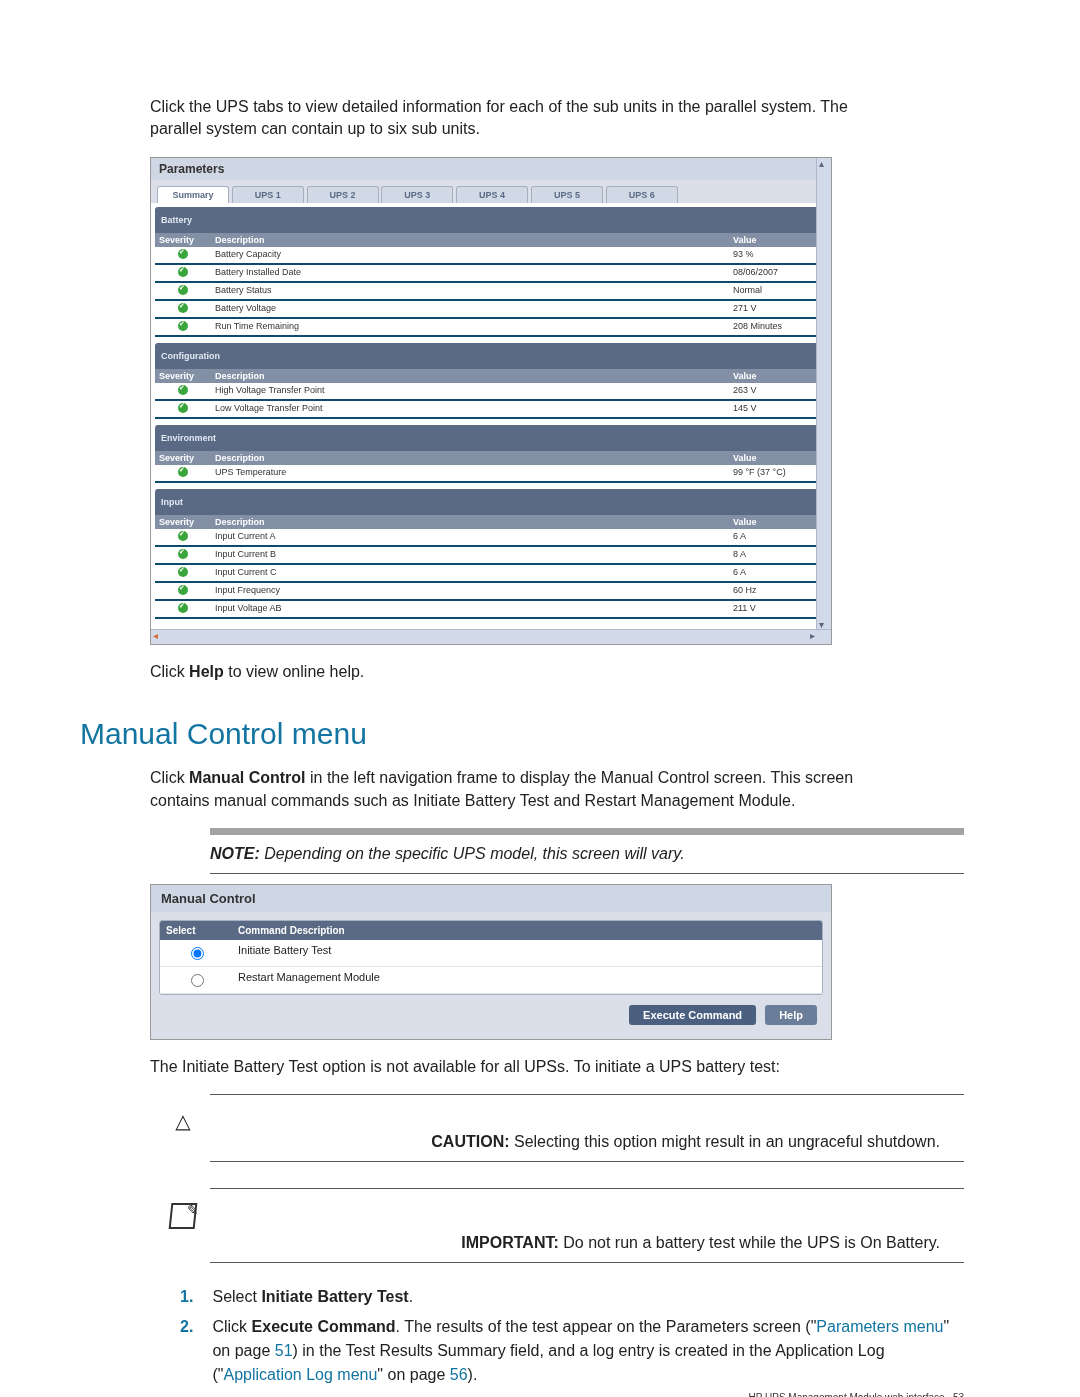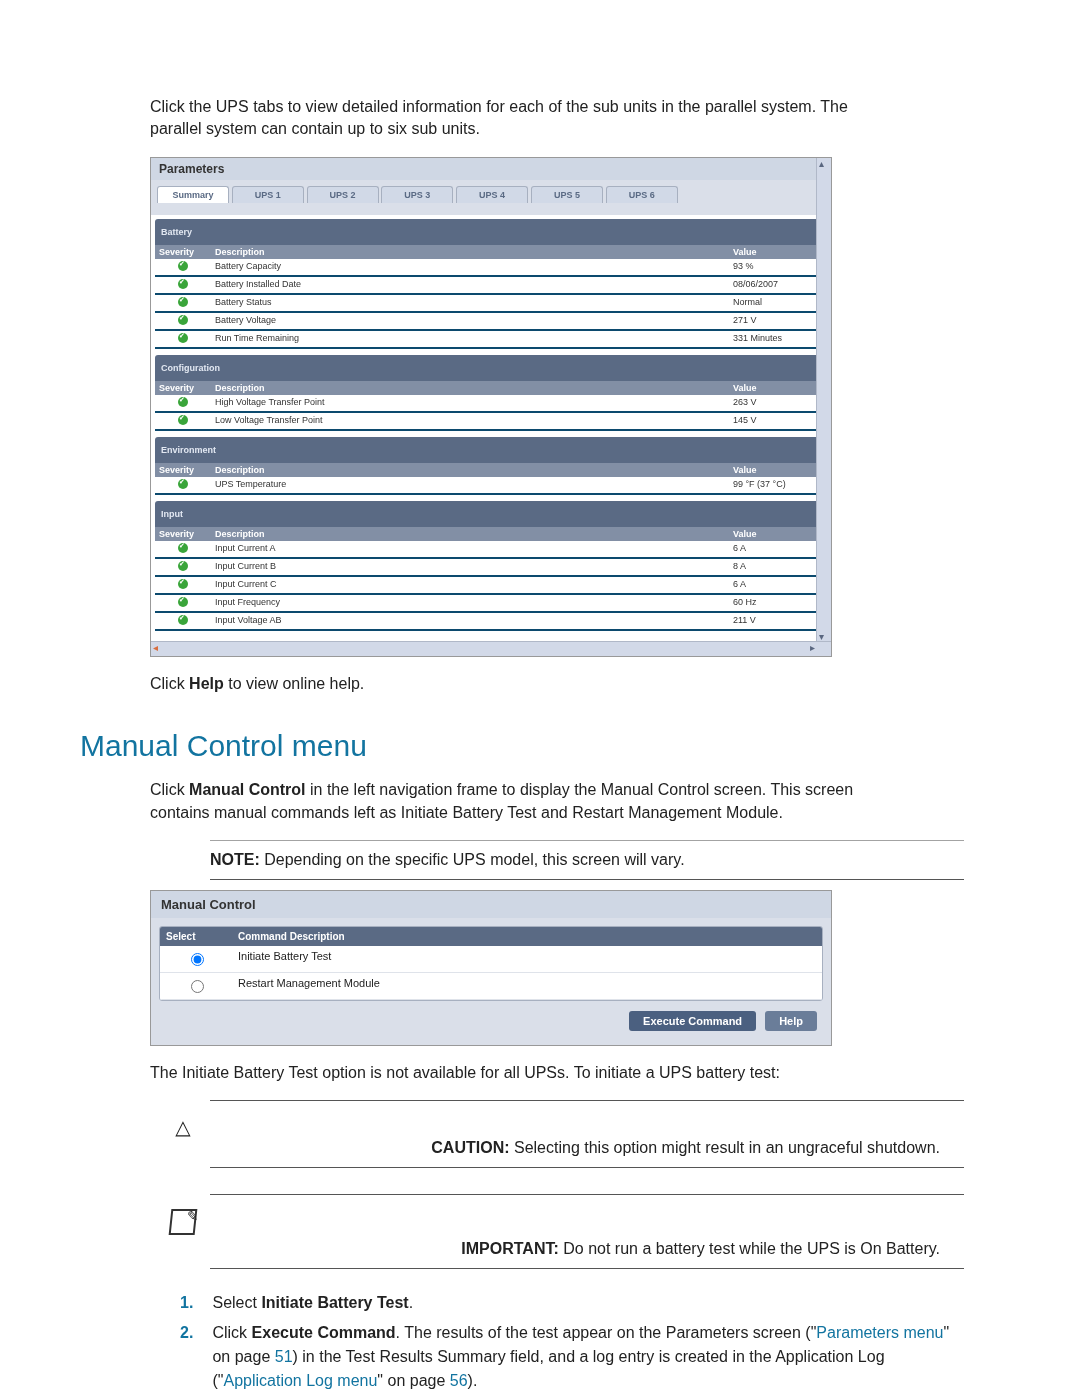--- a/index.html
+++ b/index.html
@@ -77,7 +77,7 @@
     font-size: 12px;
   }
   .param-tabs {
-    padding: 6px 6px 12px 6px;
+    padding: 6px 6px 0 6px;
     background: #dadfe9;
   }
   .param-tab {

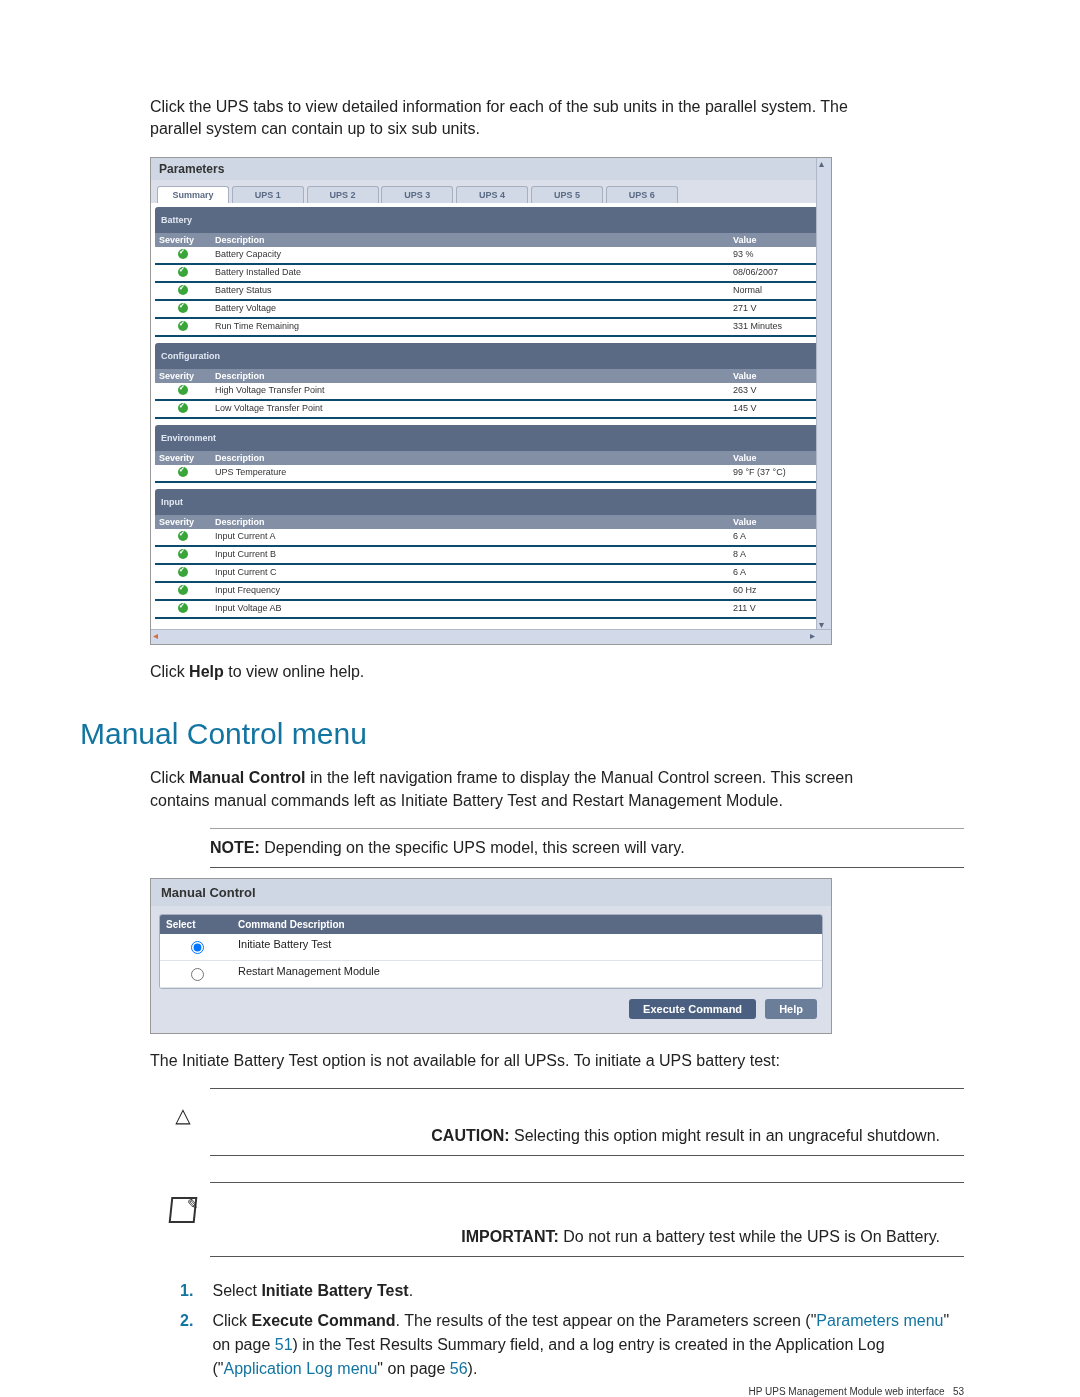--- a/index.html
+++ b/index.html
@@ -332,7 +332,7 @@
         <div class="param-row">
           <div class="c1"><span class="sev-ok"></span></div>
           <div class="c2">Run Time Remaining</div>
-          <div class="c3">331 Minutes</div>
+          <div class="c3">208 Minutes</div>
         </div>
         <div style="height: 6px;"></div>
         <div class="param-group-title">Configuration</div>

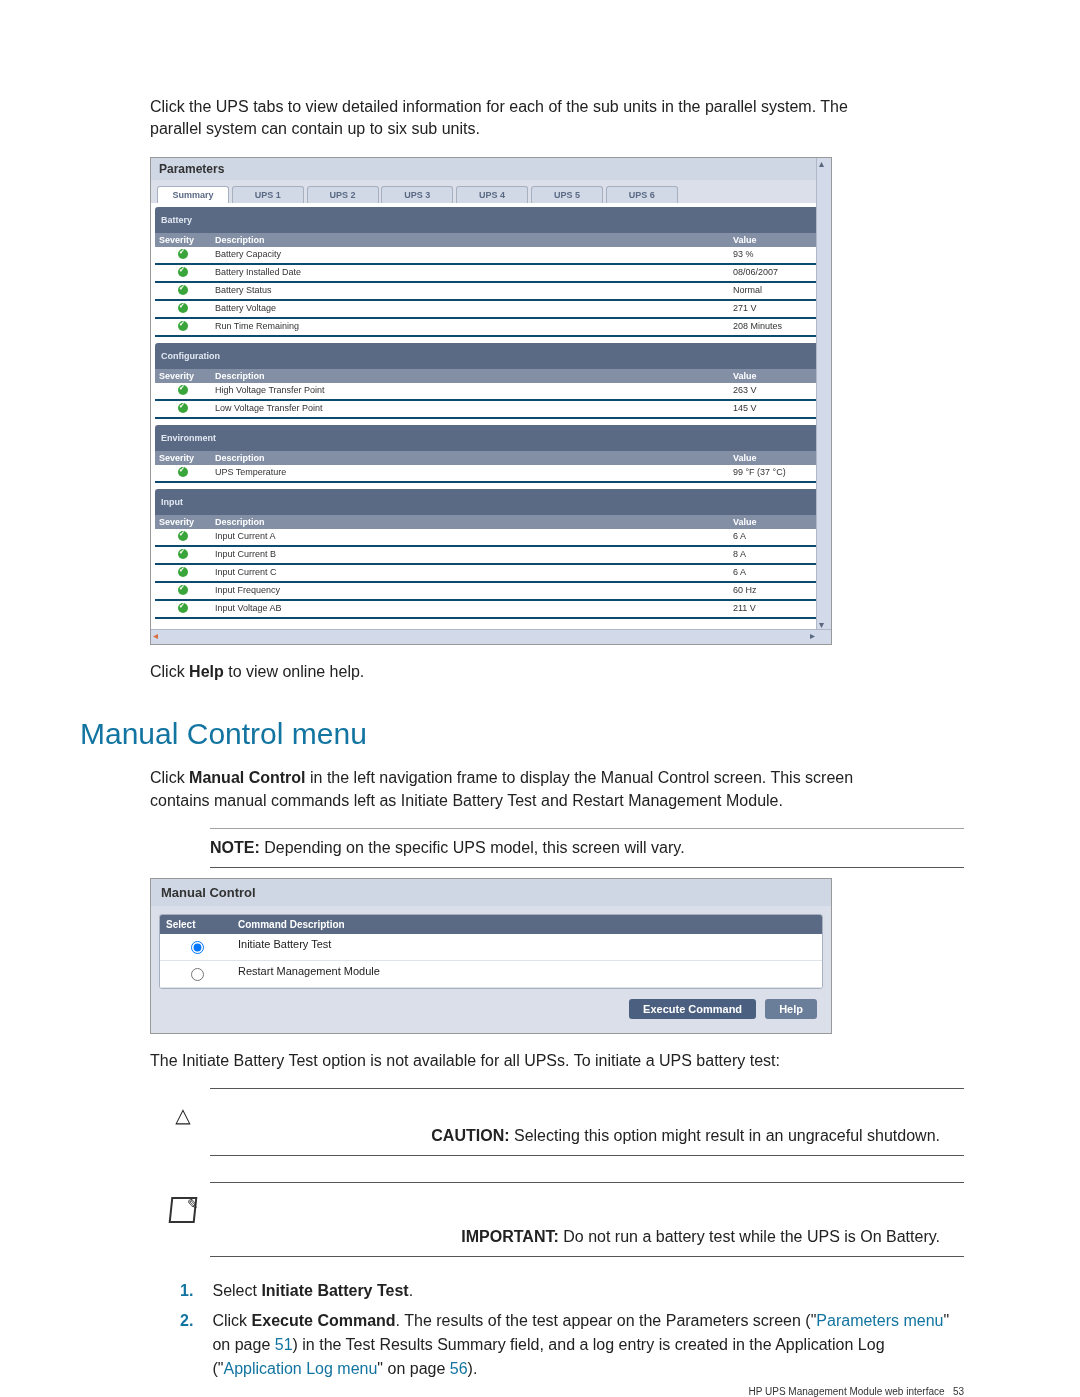--- a/index.html
+++ b/index.html
@@ -408,7 +408,7 @@
 
   <p class="body-text">
     <span>Click </span><span class="bold">Manual Control</span><span> in the left navigation frame to display the Manual Control screen. This screen </span><br>
-    <span>contains manual commands left as Initiate Battery Test and Restart Management Module.</span>
+    <span>contains manual commands such as Initiate Battery Test and Restart Management Module.</span>
   </p>
 
   <div class="note-block">

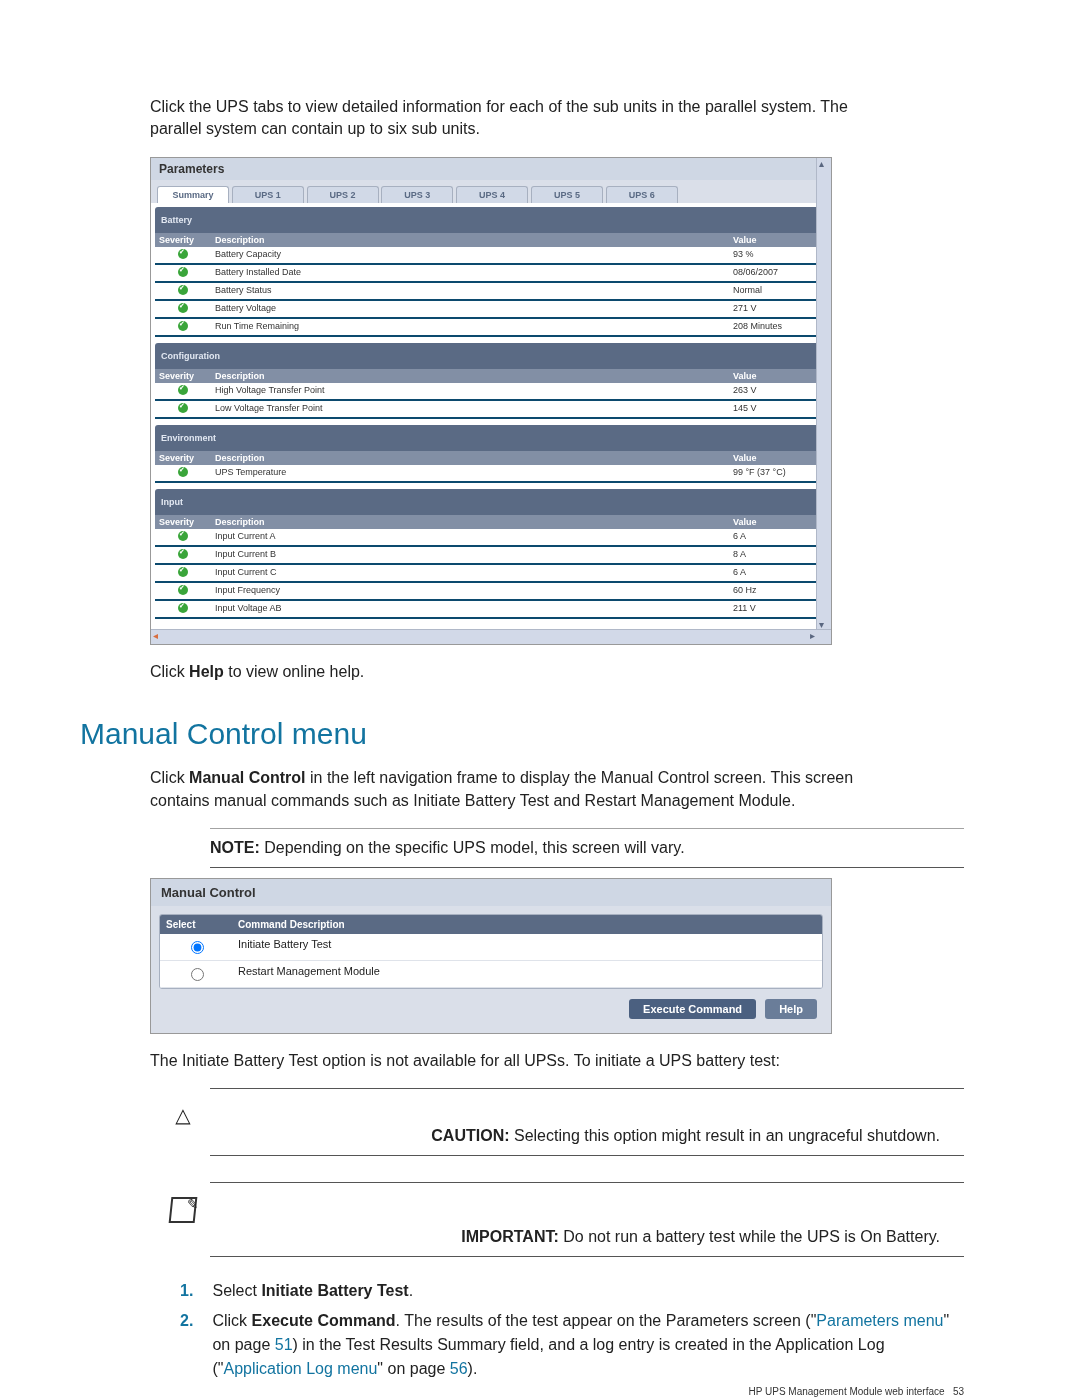--- a/index.html
+++ b/index.html
@@ -30,9 +30,10 @@
   }
   .note-block {
     margin: 14px 0 10px 130px;
-    border-top: 1px solid #a3a3a3;
+    border-top: 7px solid #a3a3a3;
     border-bottom: 1px solid #555;
     padding: 10px 0;
+    font-style: italic;
   }
   .notice-row {
     margin: 14px 0 10px 90px;

